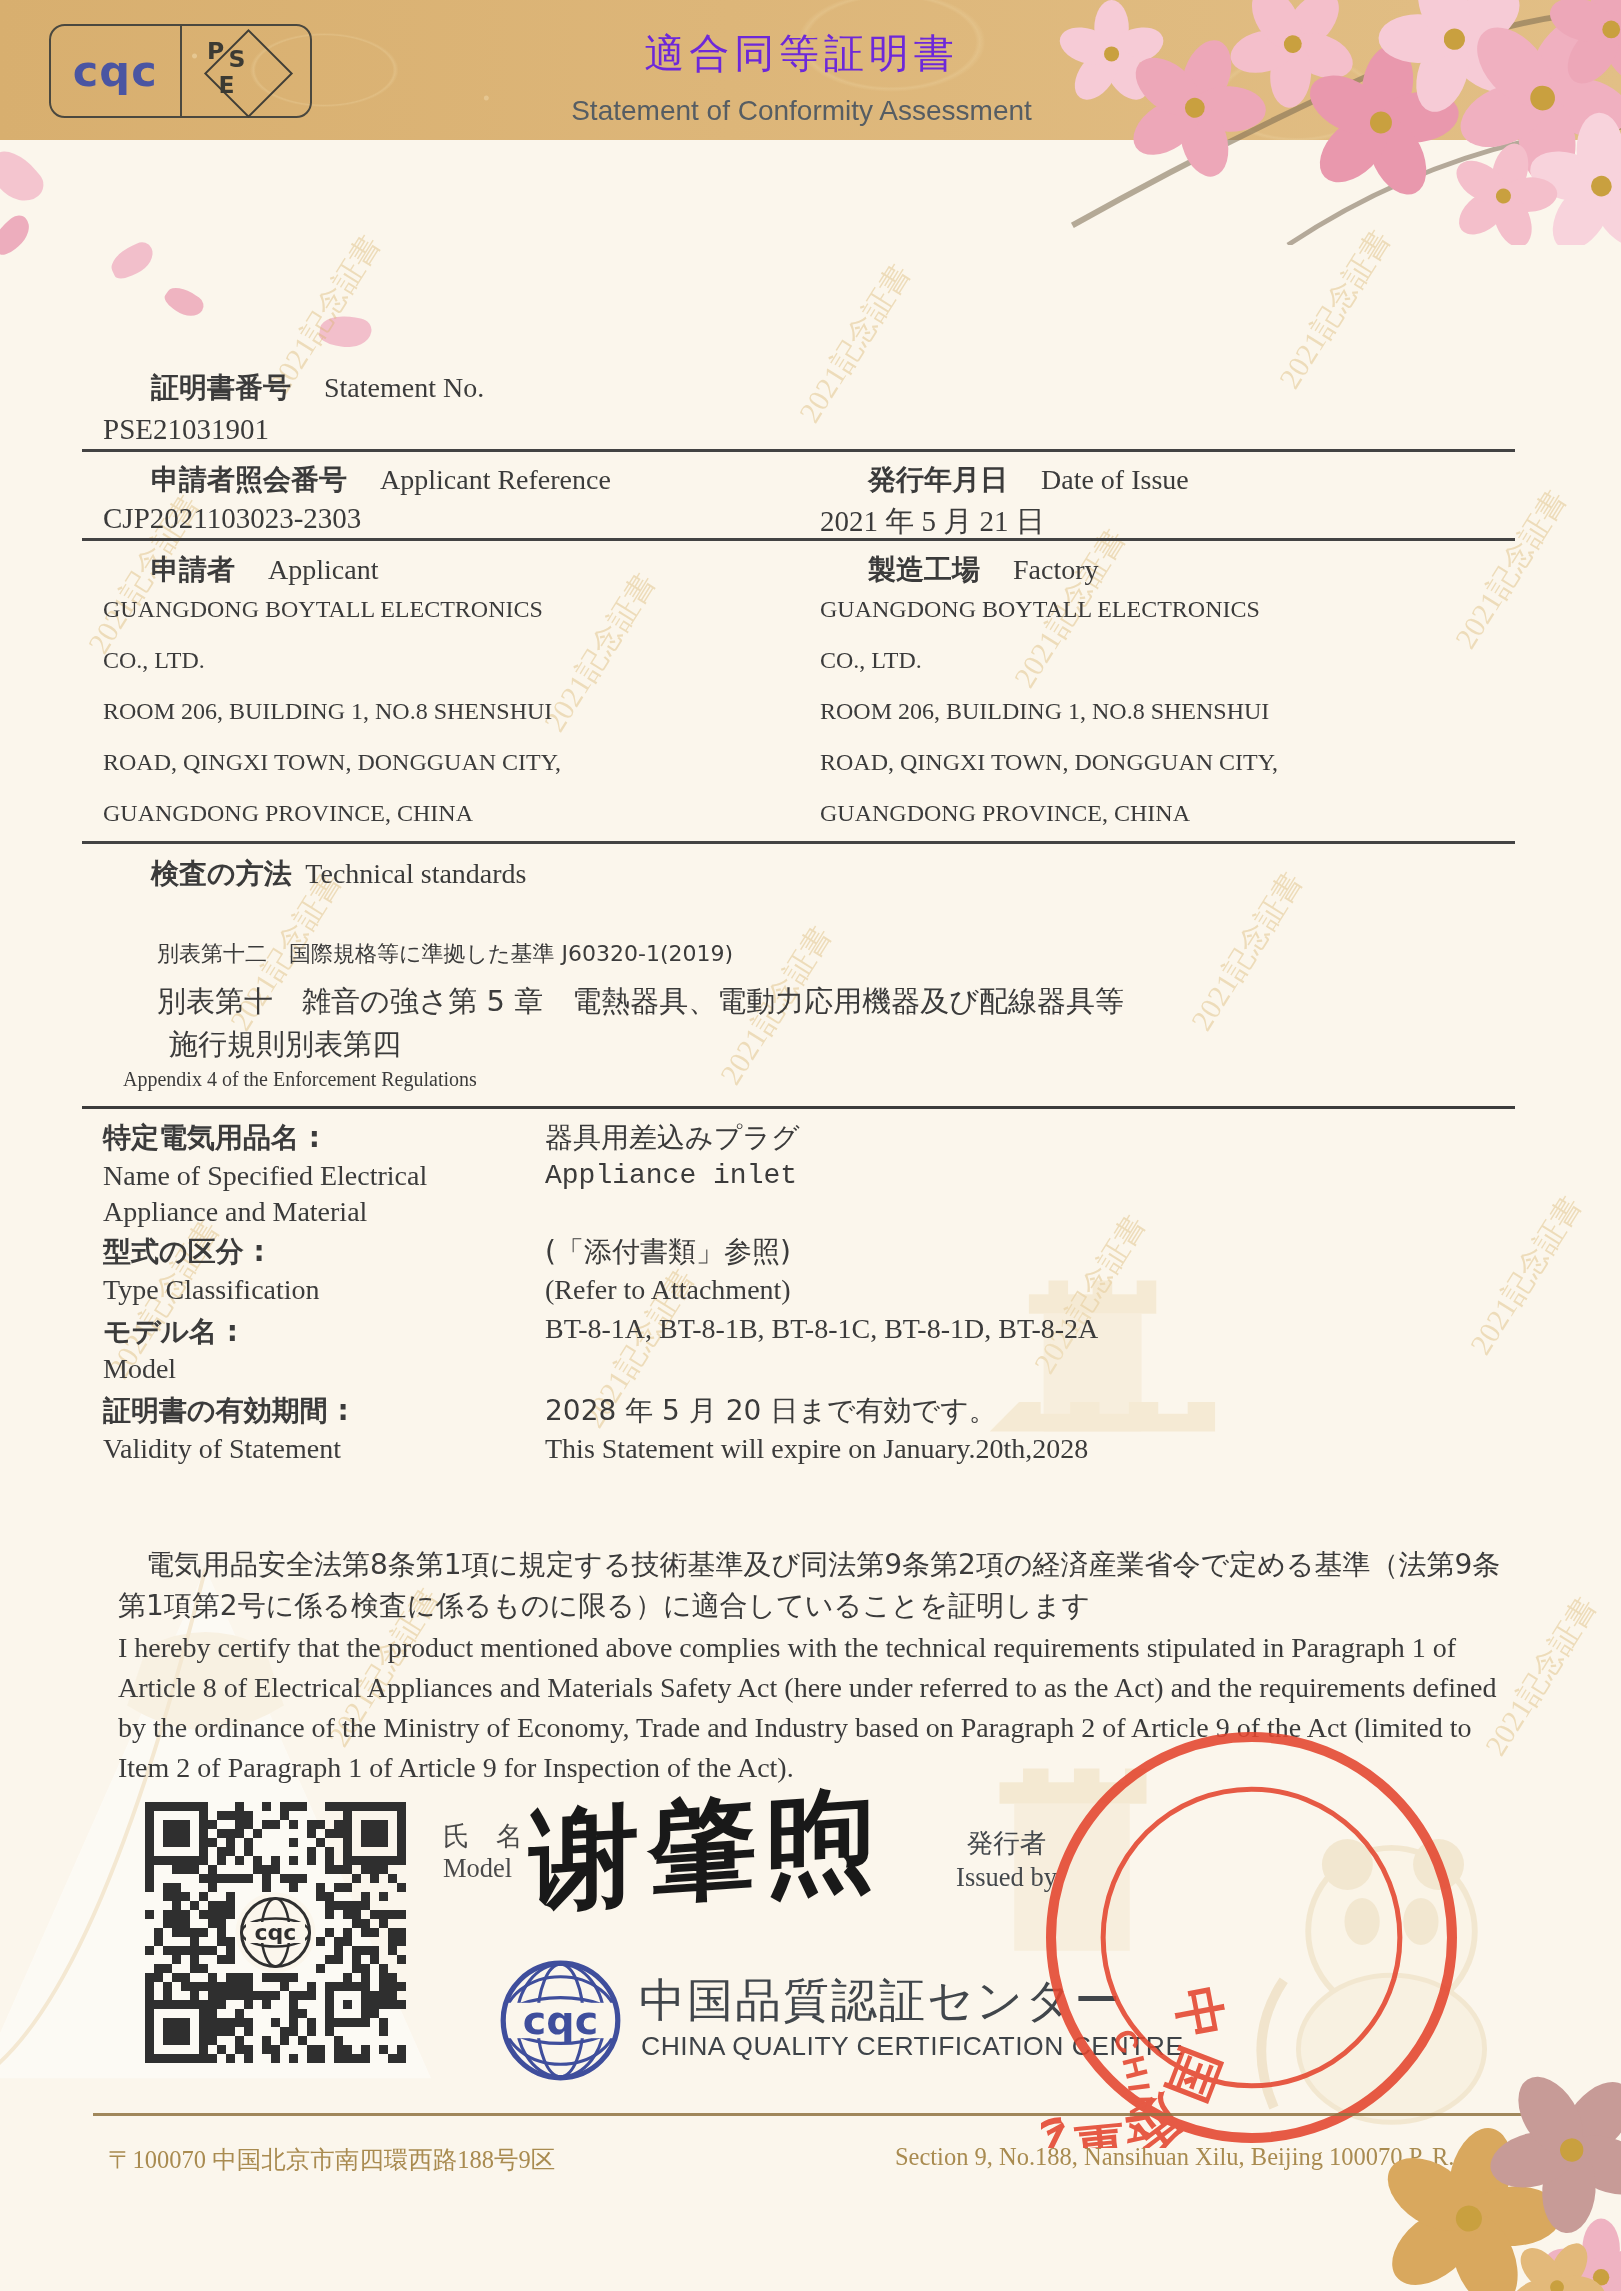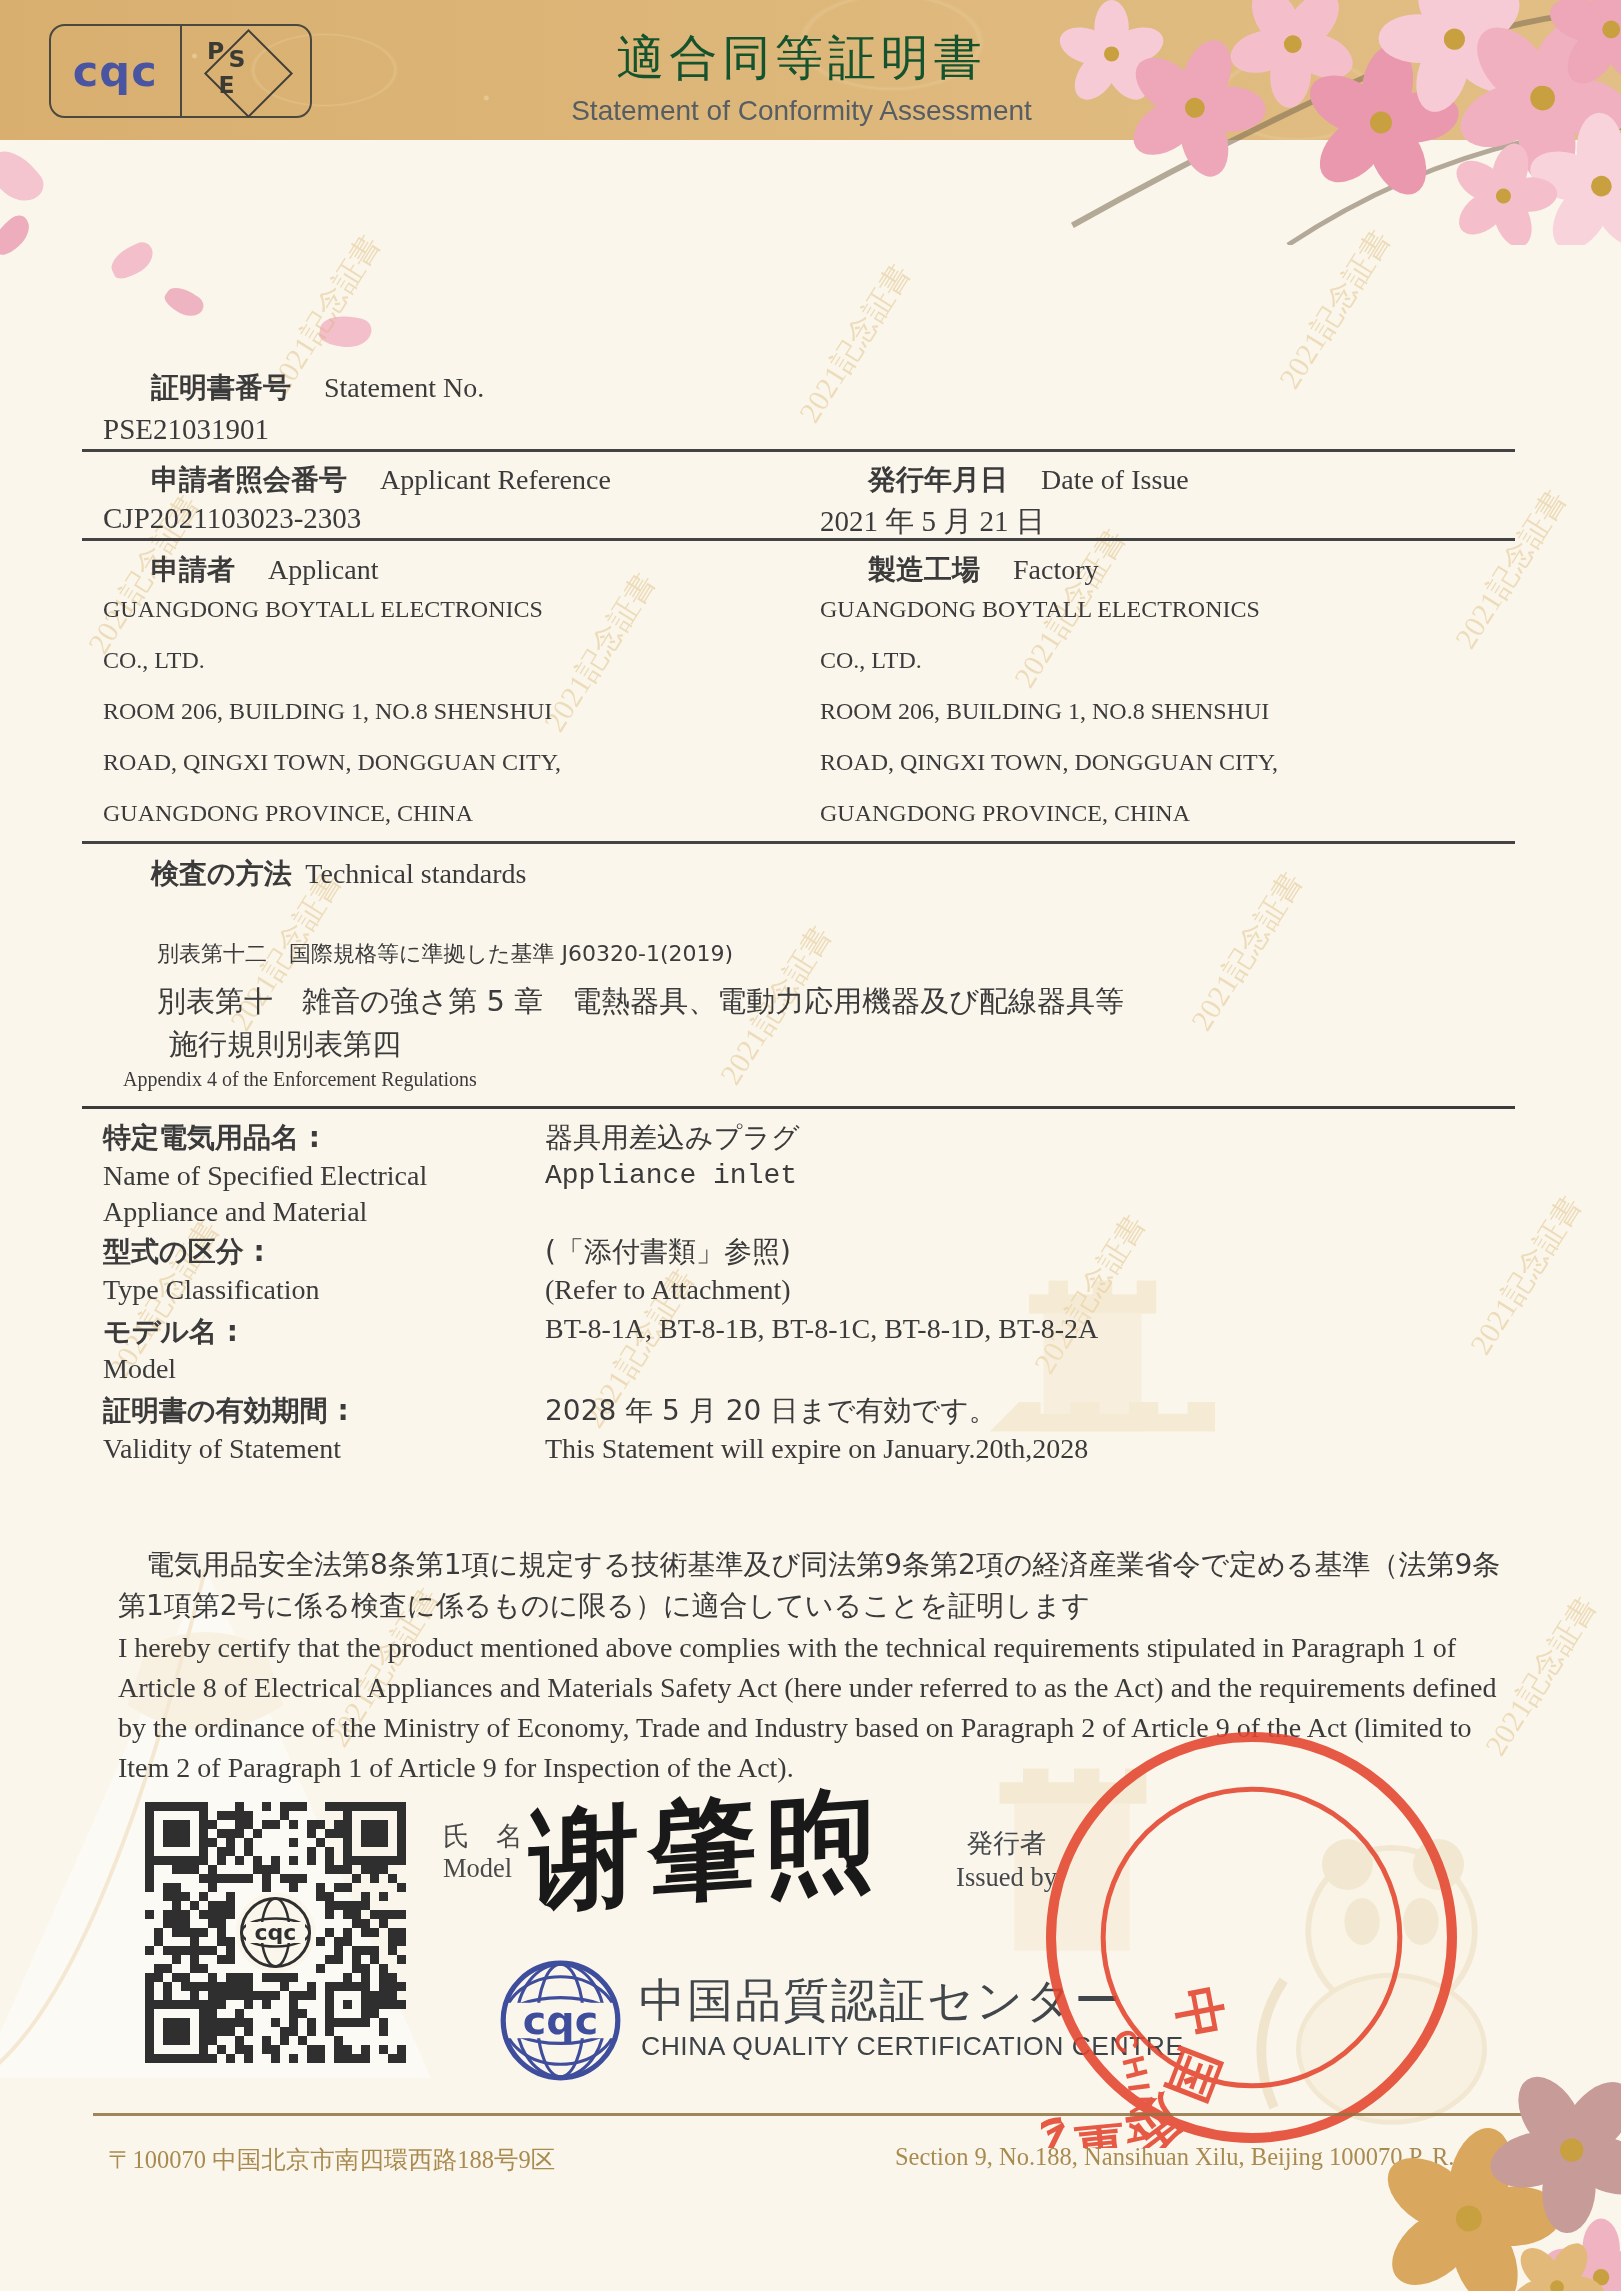--- a/index.html
+++ b/index.html
@@ -23,7 +23,7 @@
   .pse-diamond{position:absolute;left:50%;top:50%;width:59px;height:59px;margin:-29px 0 0 -29px;
      border:2.9px solid #413f37;transform:rotate(45deg);}
   .pse-letter{position:absolute;font-family:"DejaVu Sans","Liberation Sans",sans-serif;font-weight:bold;color:#3b3a33;font-size:23.5px;z-index:2;}
-  .title{left:537px;top:25.5px;width:529px;text-align:center;font-size:48px;letter-spacing:4.9px;color:#14532d;z-index:4;}
+  .title{left:537px;top:25.5px;width:529px;text-align:center;font-size:40px;letter-spacing:4.9px;color:#6d28d9;z-index:4;}
   .subtitle{left:537px;top:95px;width:529px;text-align:center;font-family:"Liberation Sans","DejaVu Sans",sans-serif;
      font-size:28px;color:#565d63;z-index:4;}
   

